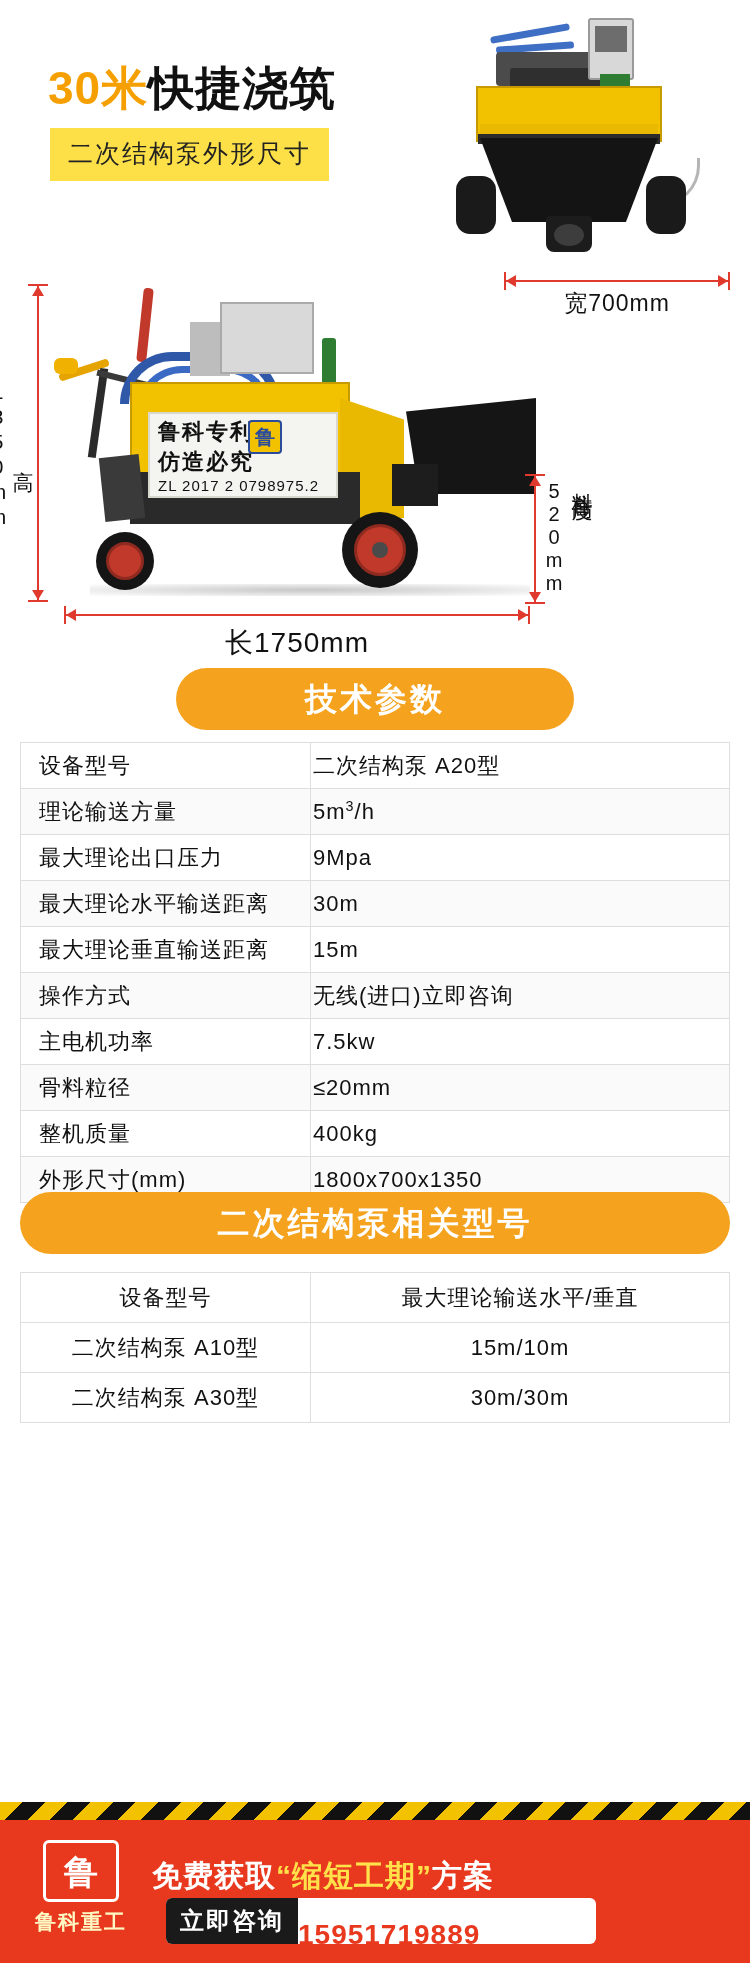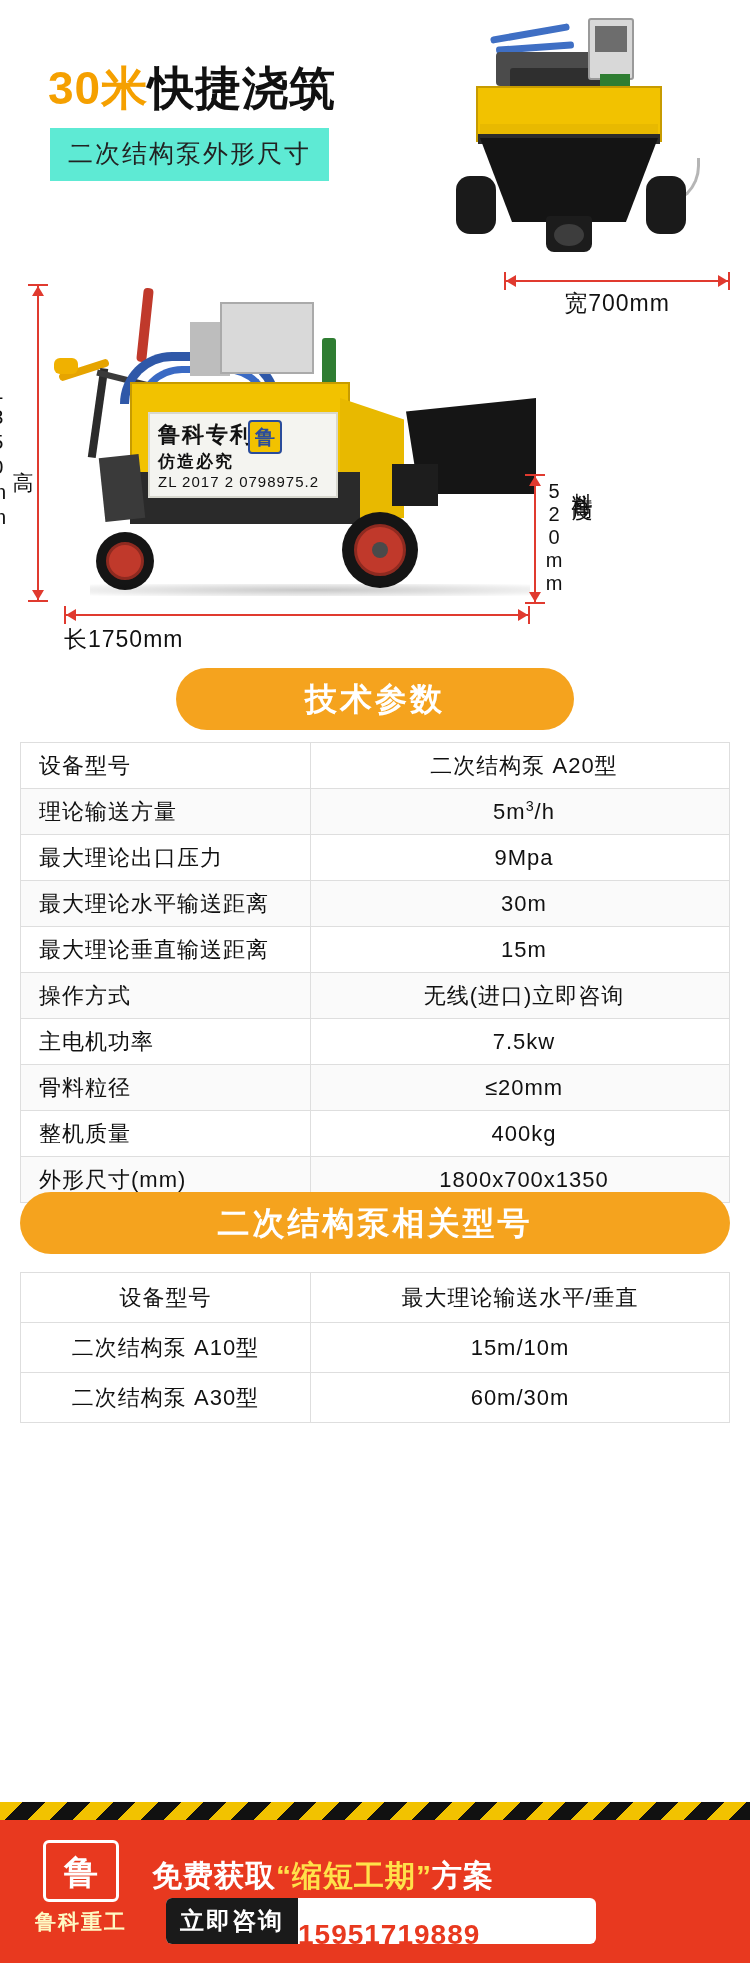--- a/index.html
+++ b/index.html
@@ -32,7 +32,7 @@
     position: absolute;
     left: 50px;
     top: 128px;
-    background: #5eead4;
+    background: #fde047;
     color: #222222;
     font-size: 25px;
     padding: 9px 18px 11px 18px;

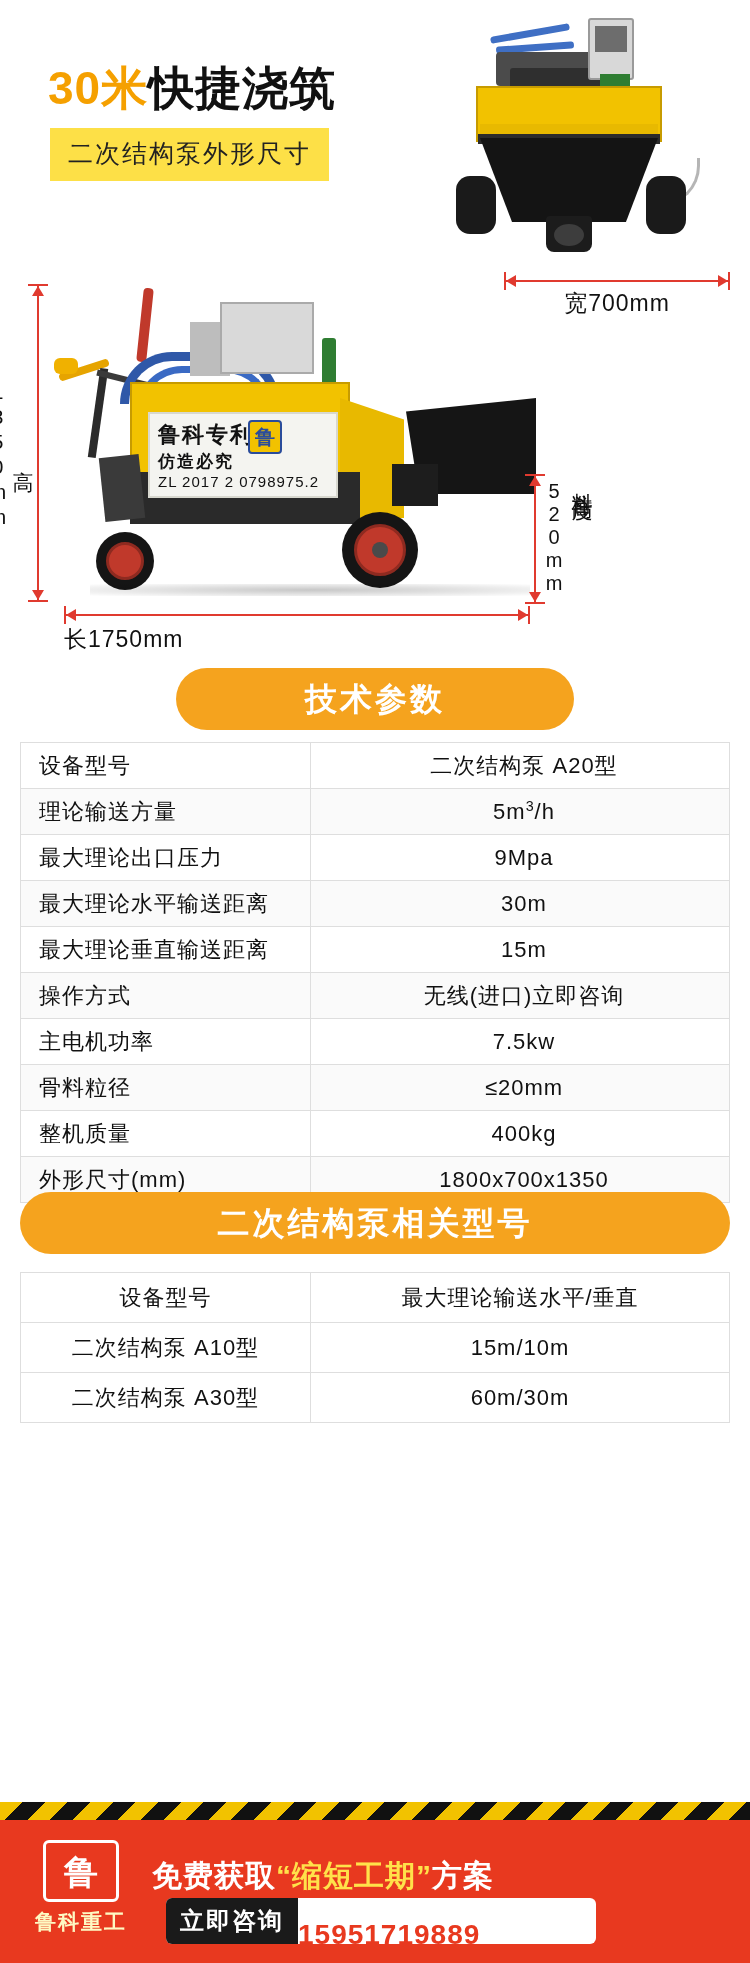--- a/index.html
+++ b/index.html
@@ -259,7 +259,7 @@
     padding-left: 8px;
   }
   .m-sign .l1 { font-size: 22px; font-weight: bold; color: #111; letter-spacing: 2px; }
-  .m-sign .l2 { font-size: 17px; font-weight: bold; color: #111; letter-spacing: 2px; }
+  .m-sign .l2 { font-size: 22px; font-weight: bold; color: #111; letter-spacing: 2px; }
   .m-sign .l3 { font-size: 15px; color: #111; letter-spacing: 1px; }
   .m-sign-logo {
     position: absolute; right: 54px; top: 6px; width: 34px; height: 34px;

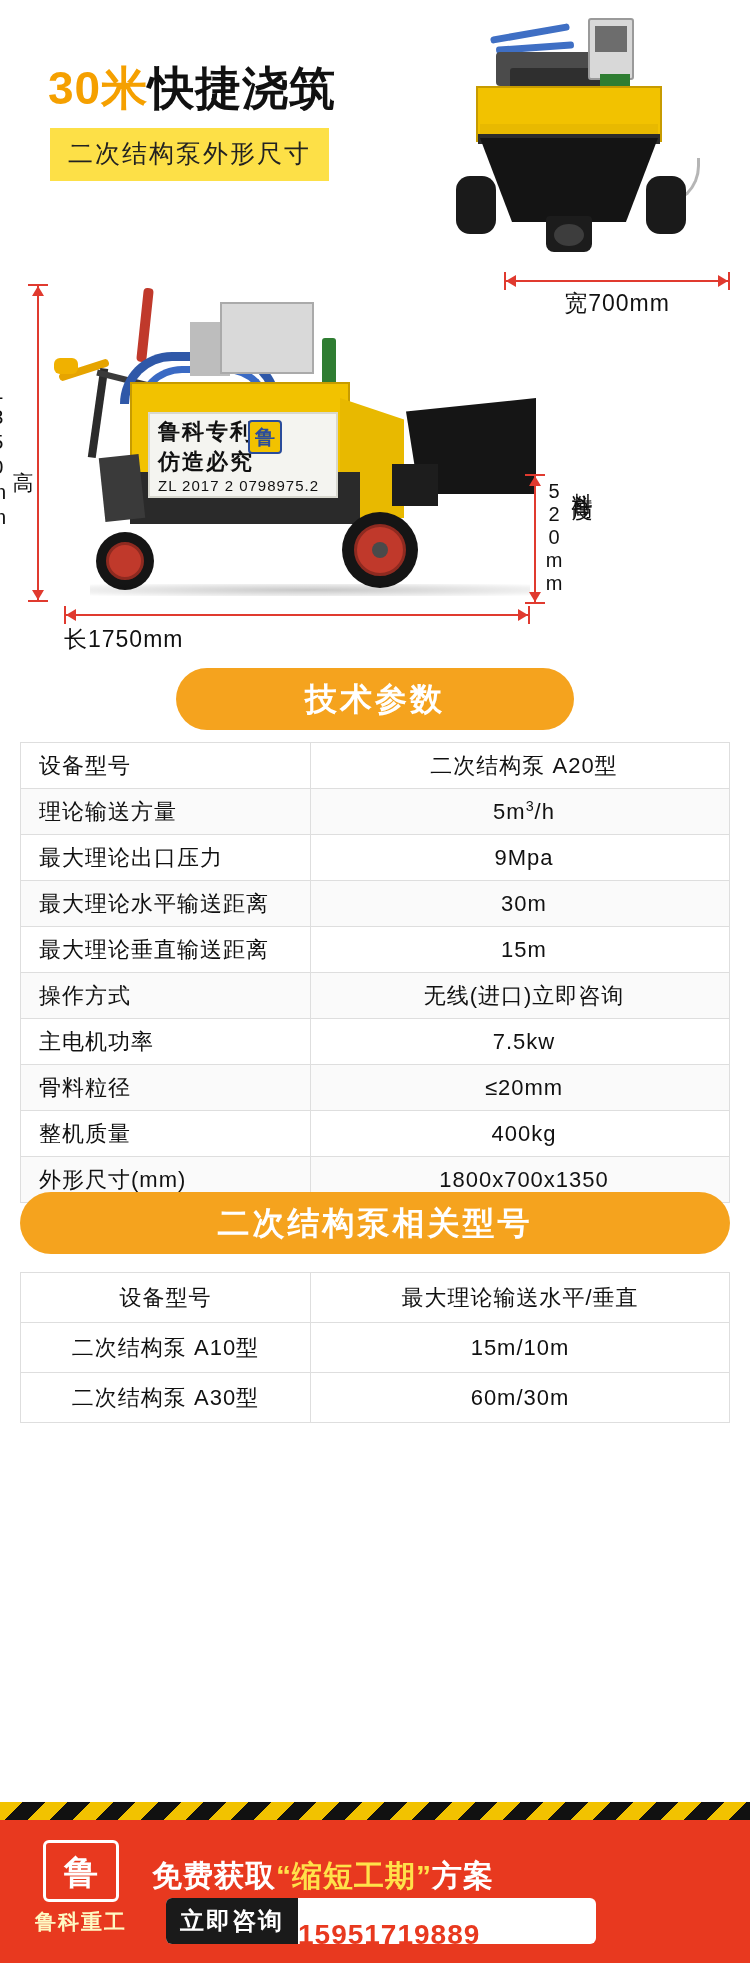--- a/index.html
+++ b/index.html
@@ -226,8 +226,8 @@
   .dim-length .arw-l { left: 2px; border-right: 10px solid #e03a2f; }
   .dim-length .arw-r { right: 2px; border-left: 10px solid #e03a2f; }
   .dim-length .lbl {
-    position: absolute; left: 0; top: 18px; width: 100%; 
-    font-size: 23px; color: #111; letter-spacing: 1px;
+    position: absolute; left: 0; top: 18px; width: 100%; text-align: center;
+    font-size: 28px; color: #111; letter-spacing: 1px;
   }
 
   

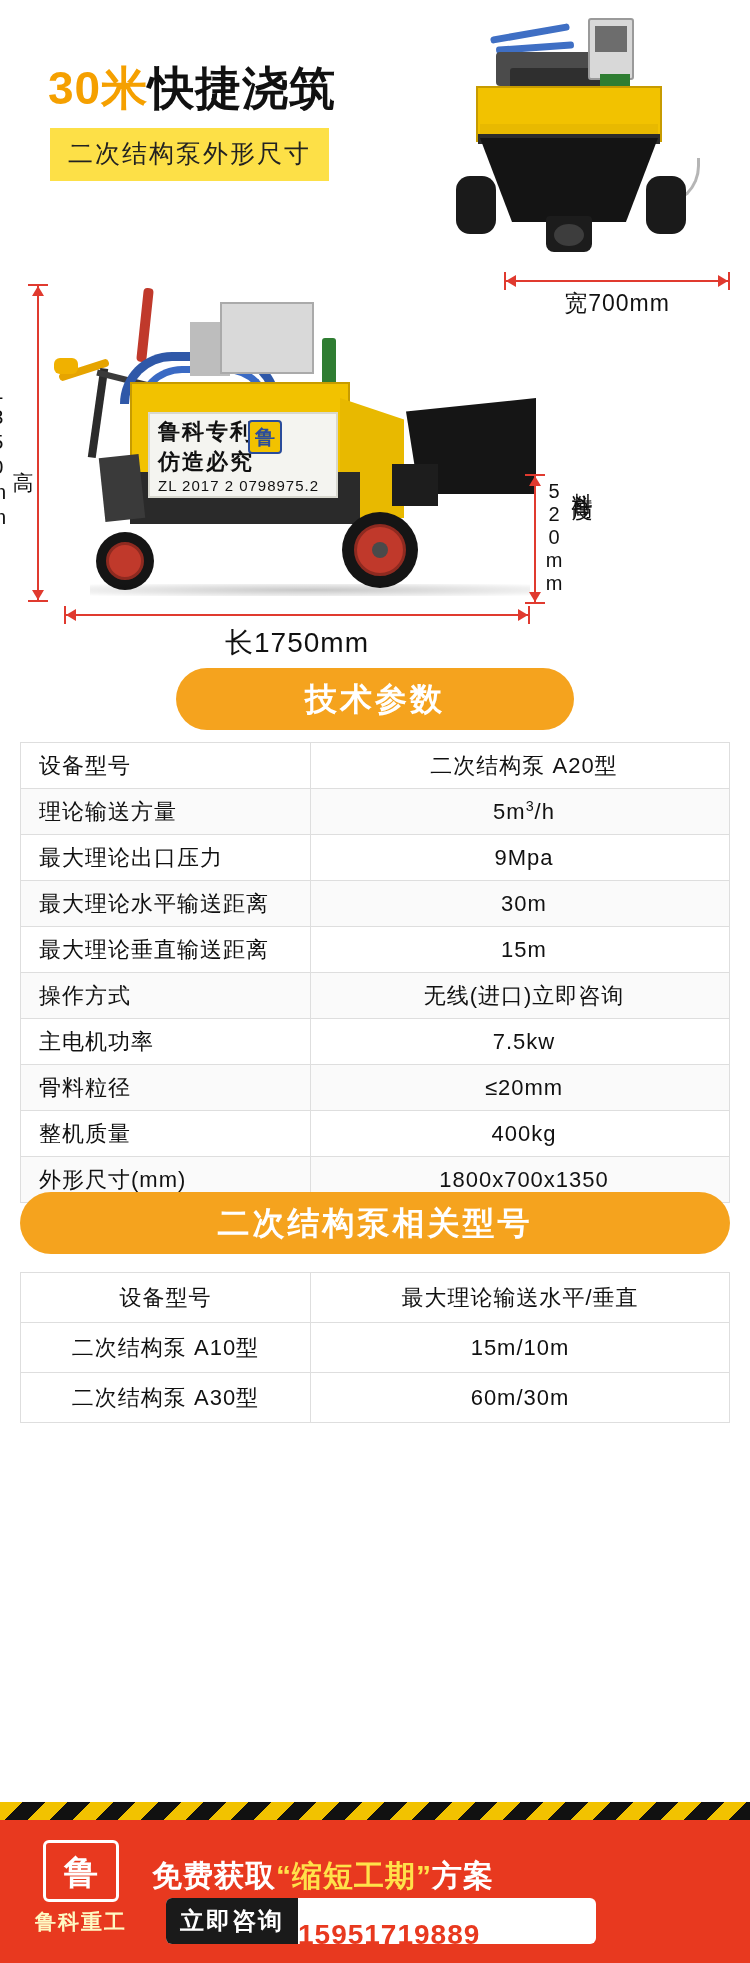--- a/index.html
+++ b/index.html
@@ -331,8 +331,8 @@
     letter-spacing: 1px;
   }
   .spec-table td.val {
-    text-align: center;
-    padding-left: 8px;
+    text-align: left;
+    padding-left: 2px;
   }
   .spec-table td.key { width: 290px; }
   .spec-table tr:nth-child(even) { background: #fafafa; }

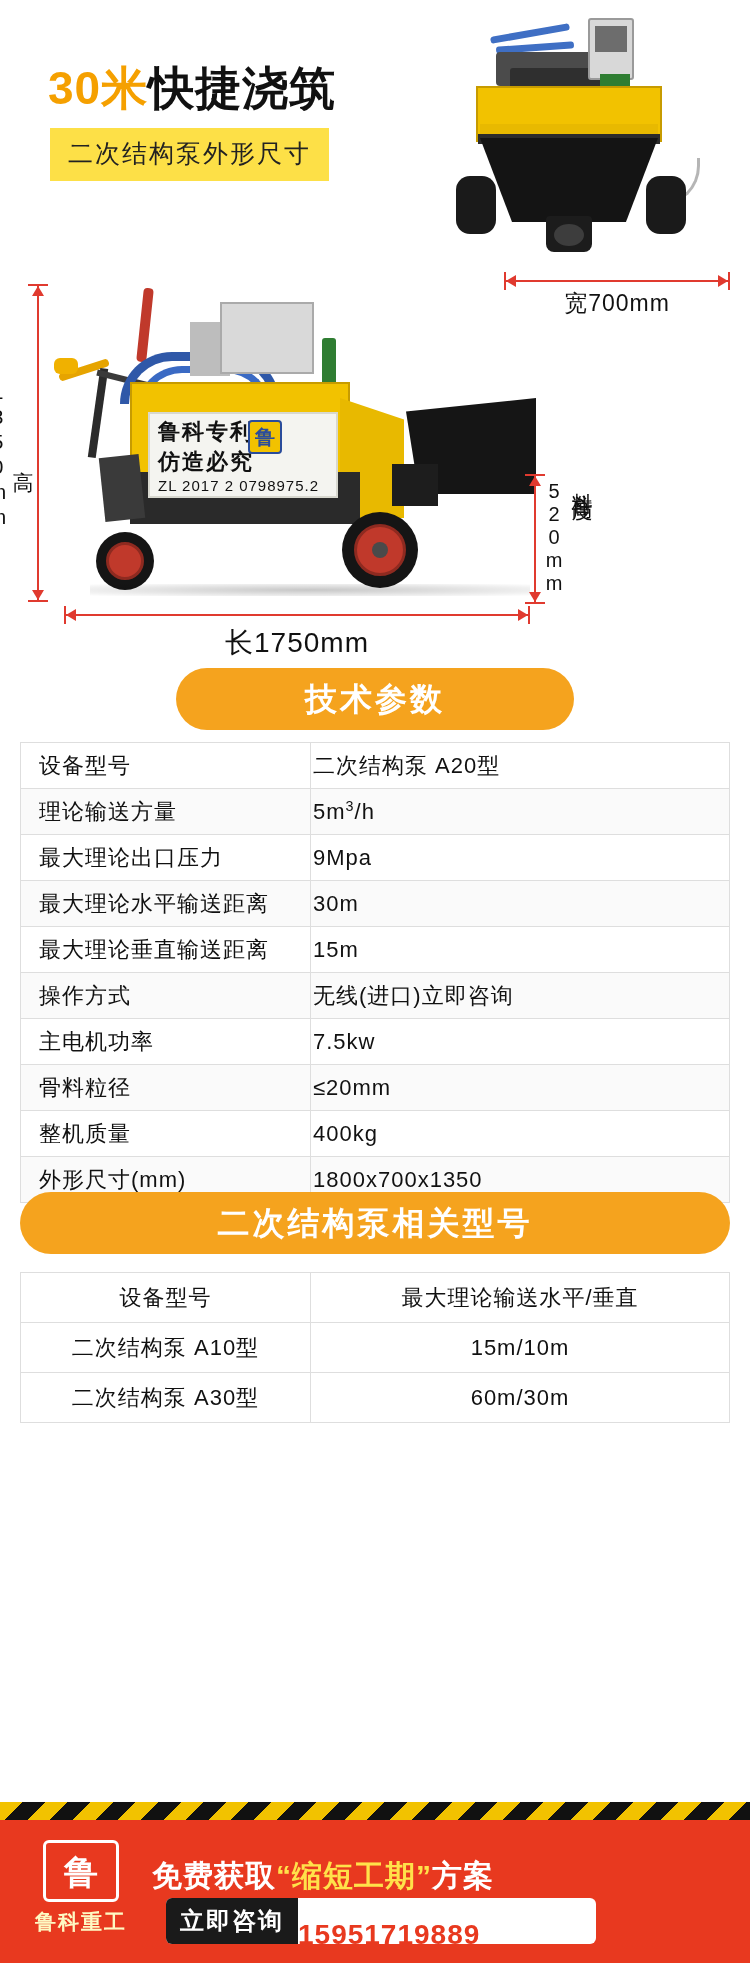--- a/index.html
+++ b/index.html
@@ -565,7 +565,7 @@
     </tr>
     <tr>
       <td class="c1">二次结构泵 A30型</td>
-      <td>60m/30m</td>
+      <td>30m/30m</td>
     </tr>
   </tbody>
 </table>

